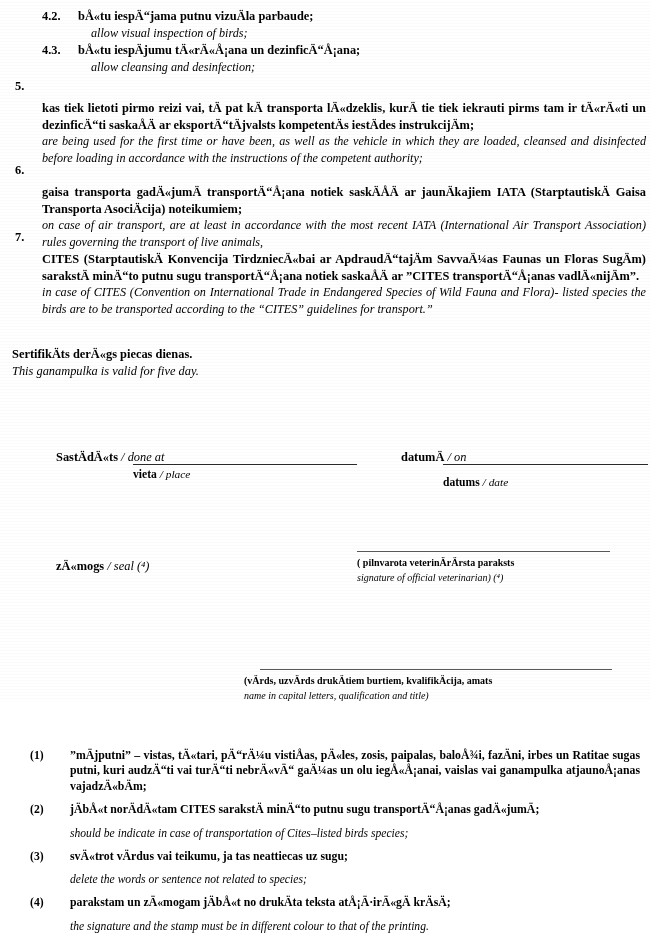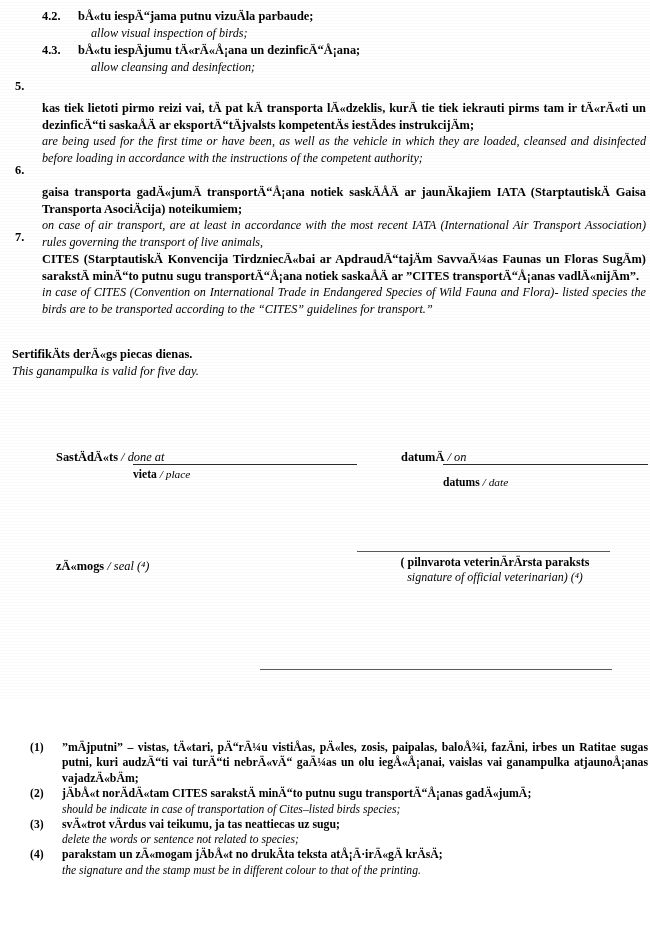--- a/index.html
+++ b/index.html
@@ -131,9 +131,8 @@
 
   .sigcaption {
     position: absolute;
-    font-size: 12px;
+    font-size: 10px;
     line-height: 15.4px;
-    text-align: center;
     white-space: nowrap;
   }
 

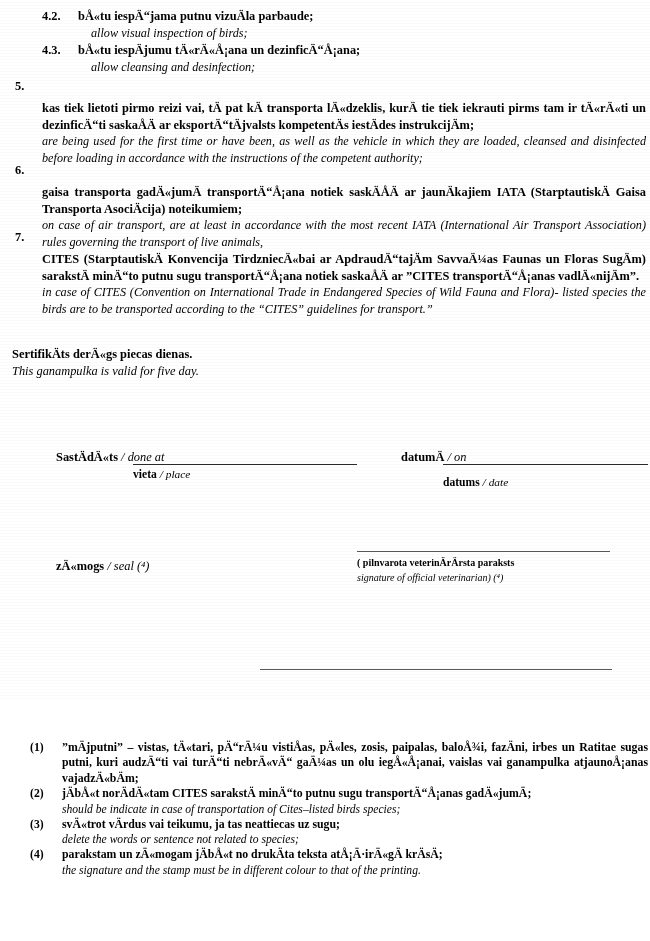--- a/index.html
+++ b/index.html
@@ -266,6 +266,10 @@
   </div>
 
   <div class="rule faded" style="left:260px; top:669px; width:352px;"></div>
+  <div class="sigcaption" style="left:244px; top:673px; width:390px;">
+    <div class="lv">(vÄrds, uzvÄrds drukÄtiem burtiem, kvalifikÄcija, amats</div>
+    <div class="en">name in capital letters, qualification and title)</div>
+  </div>
 
   <div id="footnotes">
 

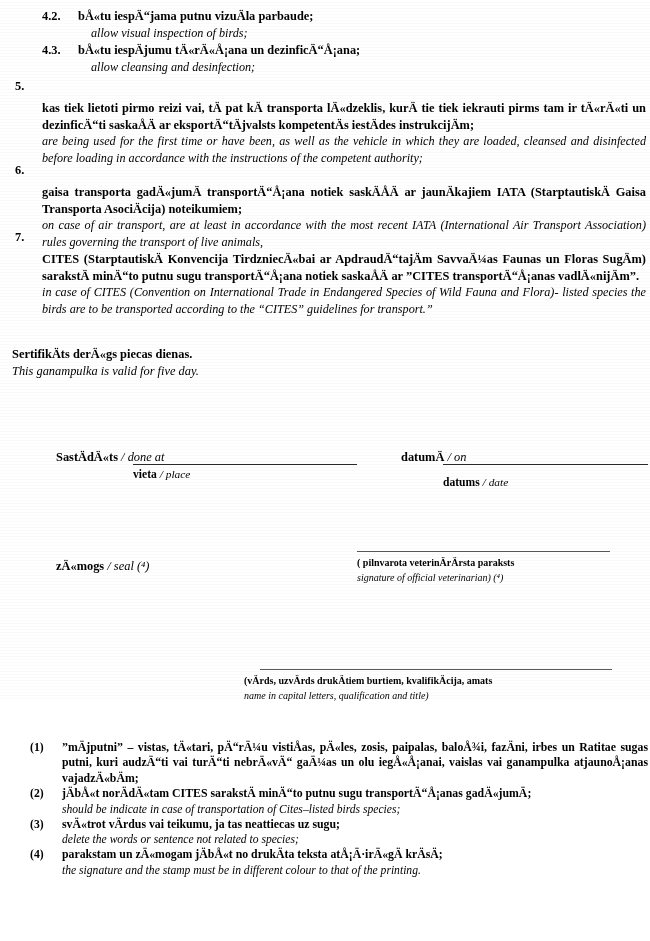--- a/index.html
+++ b/index.html
@@ -167,7 +167,7 @@
     font-size: 11.6px;
     line-height: 15.2px;
   }
-  .footnote p { margin: 0; }
+  .footnote p { margin: 8px; }
 
   
   .grain {

